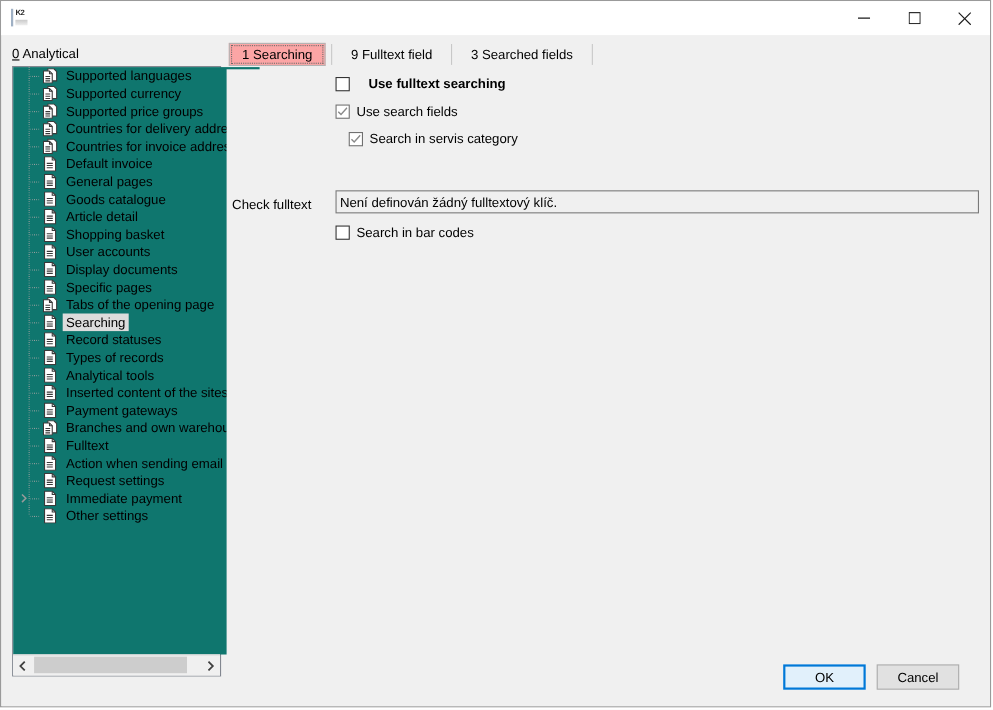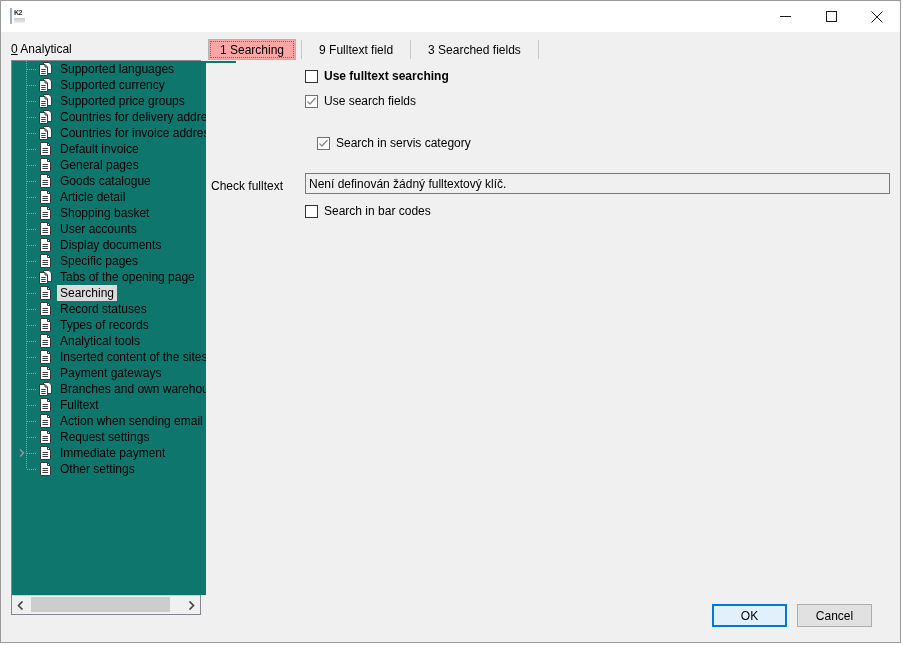--- a/index.html
+++ b/index.html
@@ -794,7 +794,7 @@
 
     <div id="tabpage">
 
-      <div class="chk-row" style="left:99px; top:6px;">
+      <div class="chk-row" style="left:99px; top:6px;gap:11px;">
         <span class="checkbox"></span>
         <span class="chk-label bold">Use fulltext searching</span>
       </div>

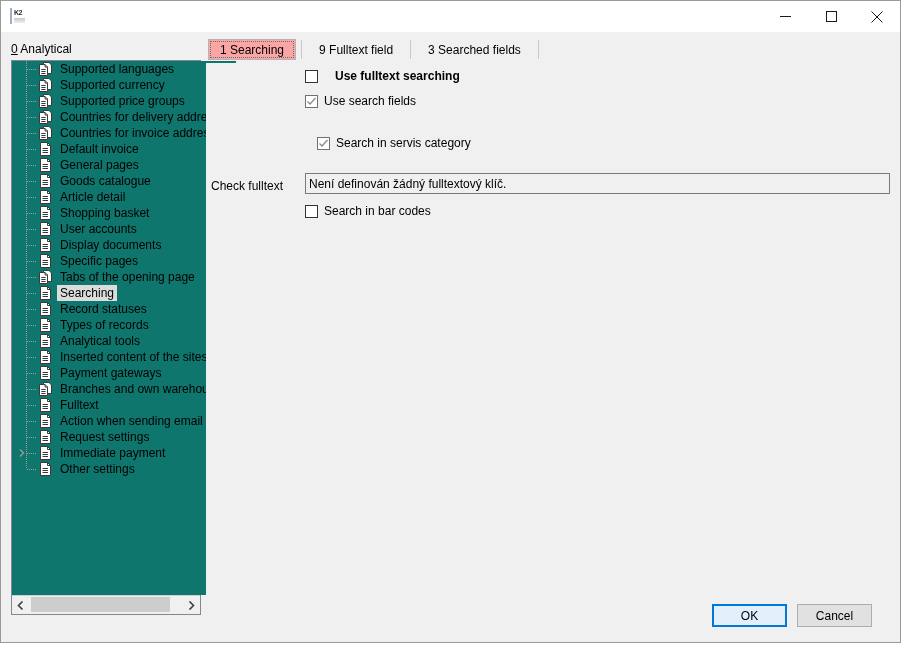--- a/index.html
+++ b/index.html
@@ -808,7 +808,7 @@
         <span class="chk-label">Use search fields</span>
       </div>
 
-      <div class="chk-row" style="left:99px; top:73px;padding-left:12px;">
+      <div class="chk-row" style="left:99px; top:56px;padding-left:12px;">
         <span class="checkbox checked">
           <svg width="9" height="9" viewBox="0 0 9 9">
             <polyline points="0.5,4.5 3,7 8.5,1" fill="none" stroke="#8a8a8a" stroke-width="1.3"></polyline>

